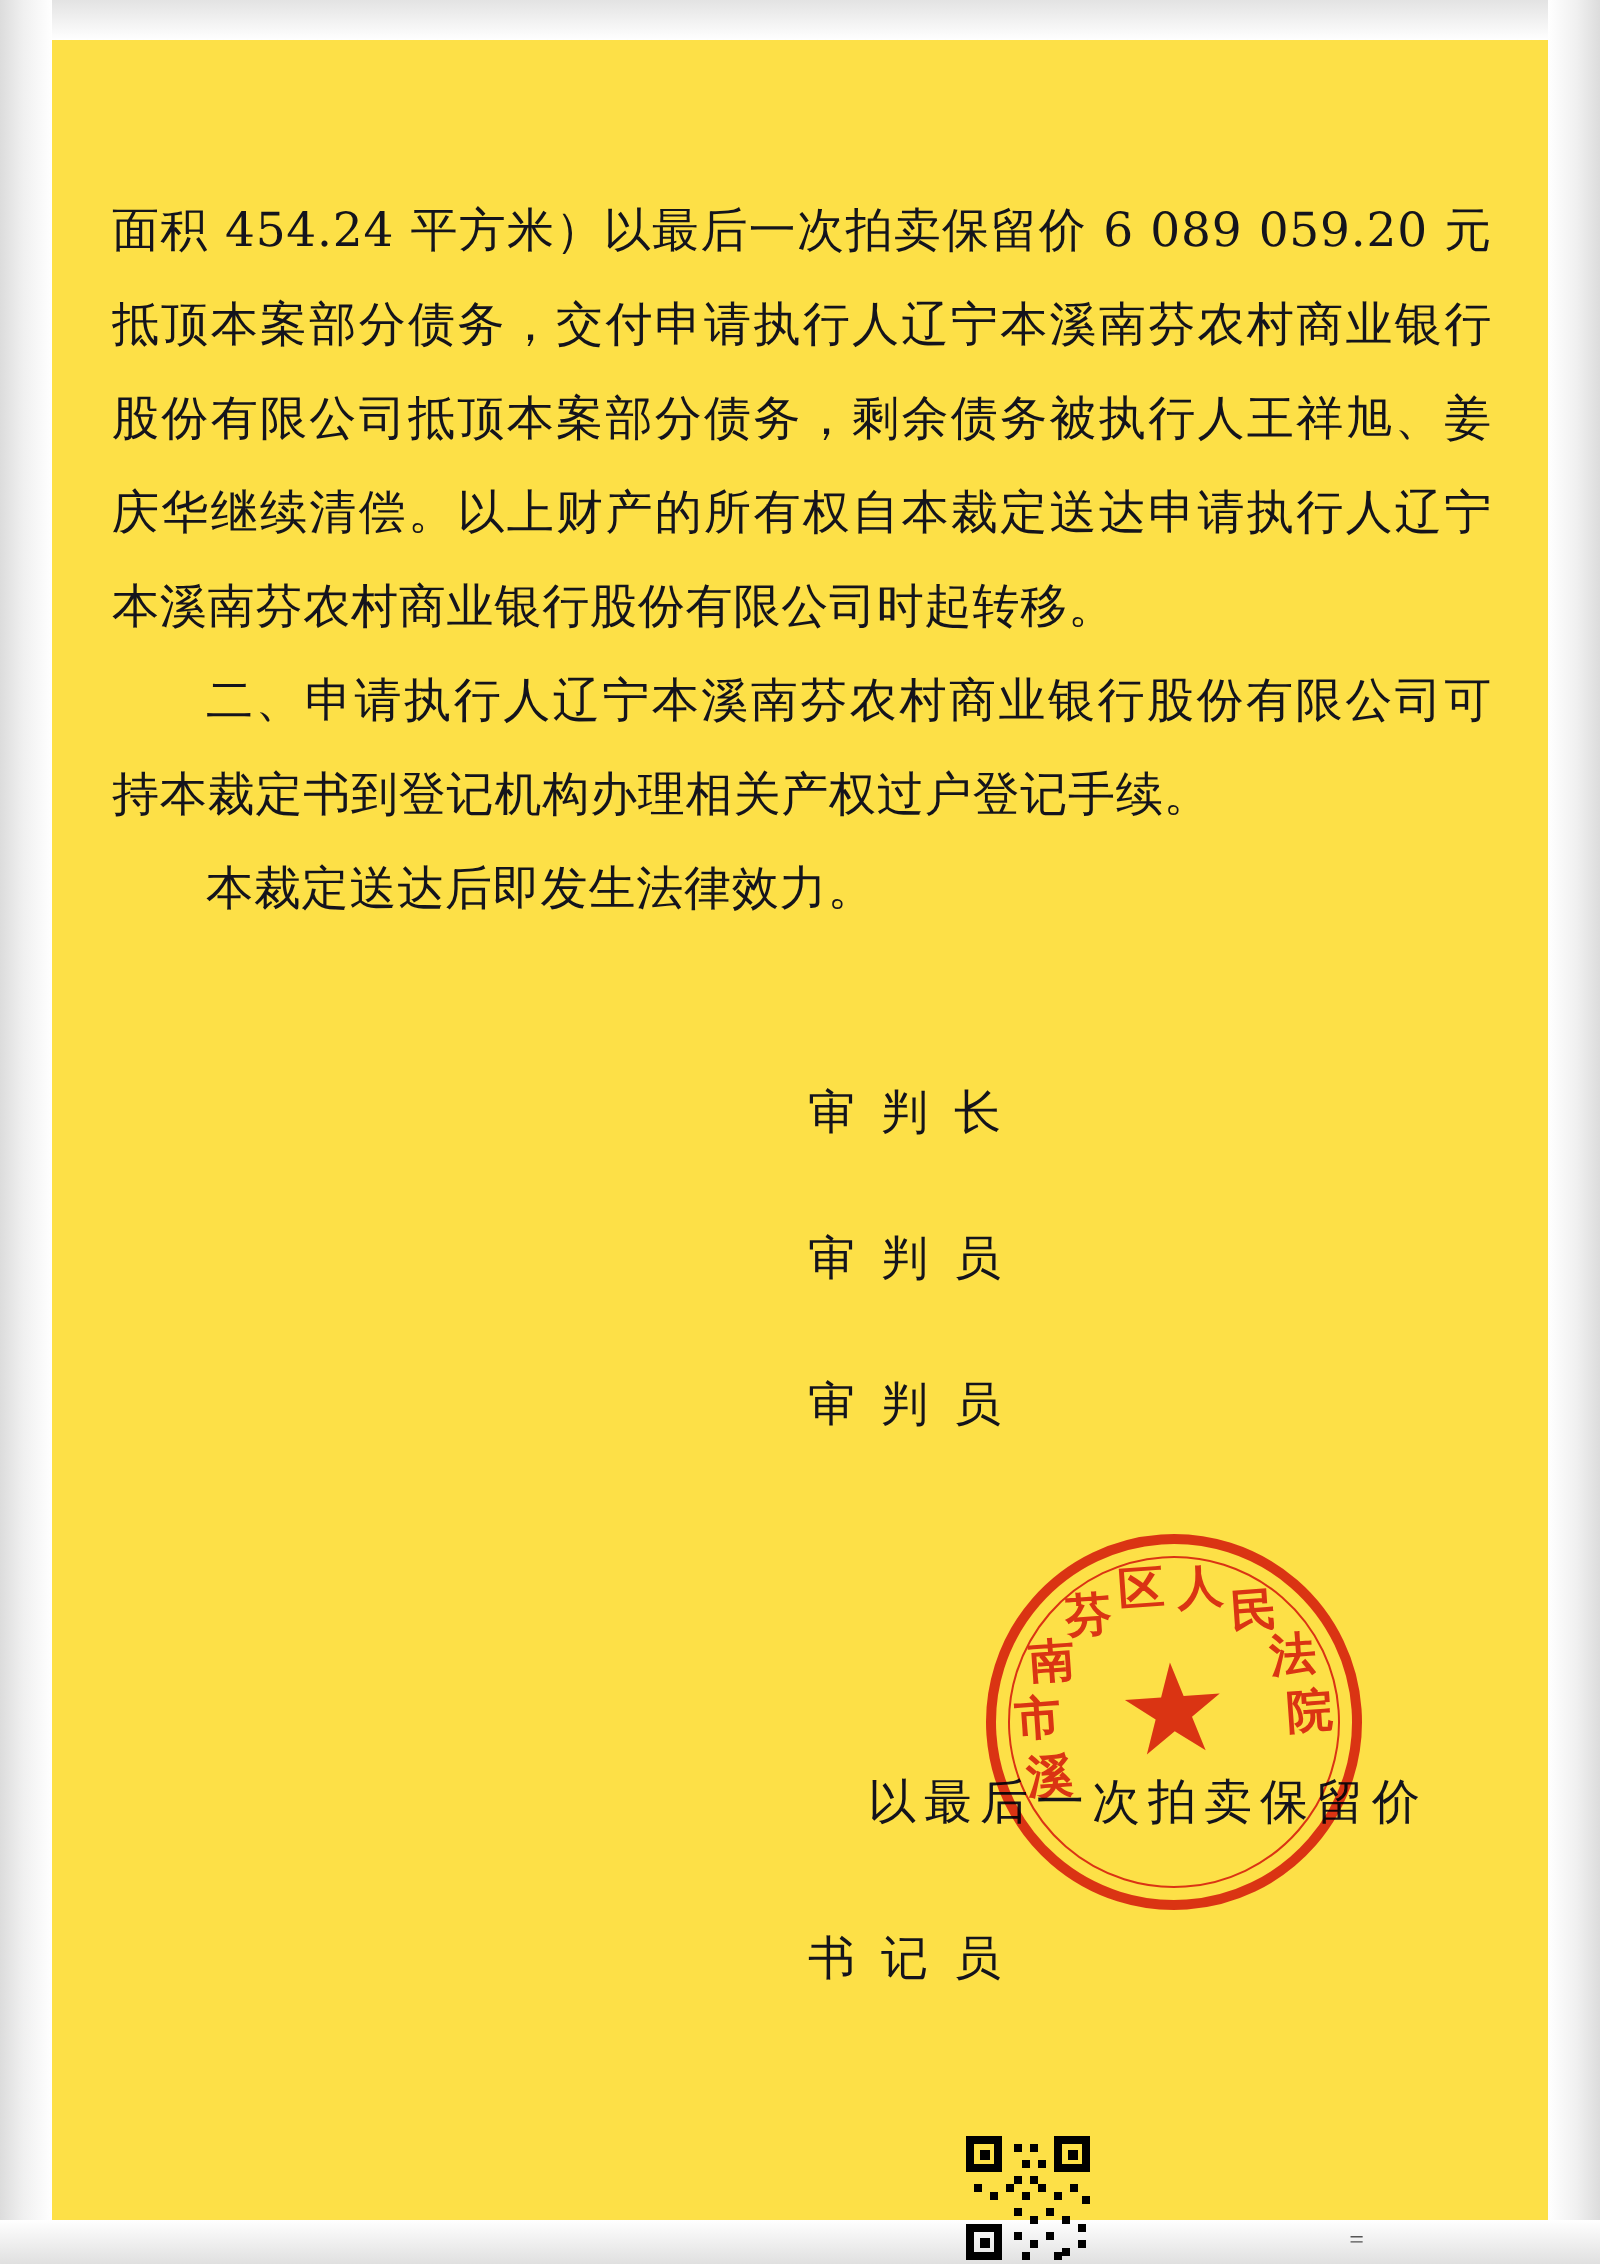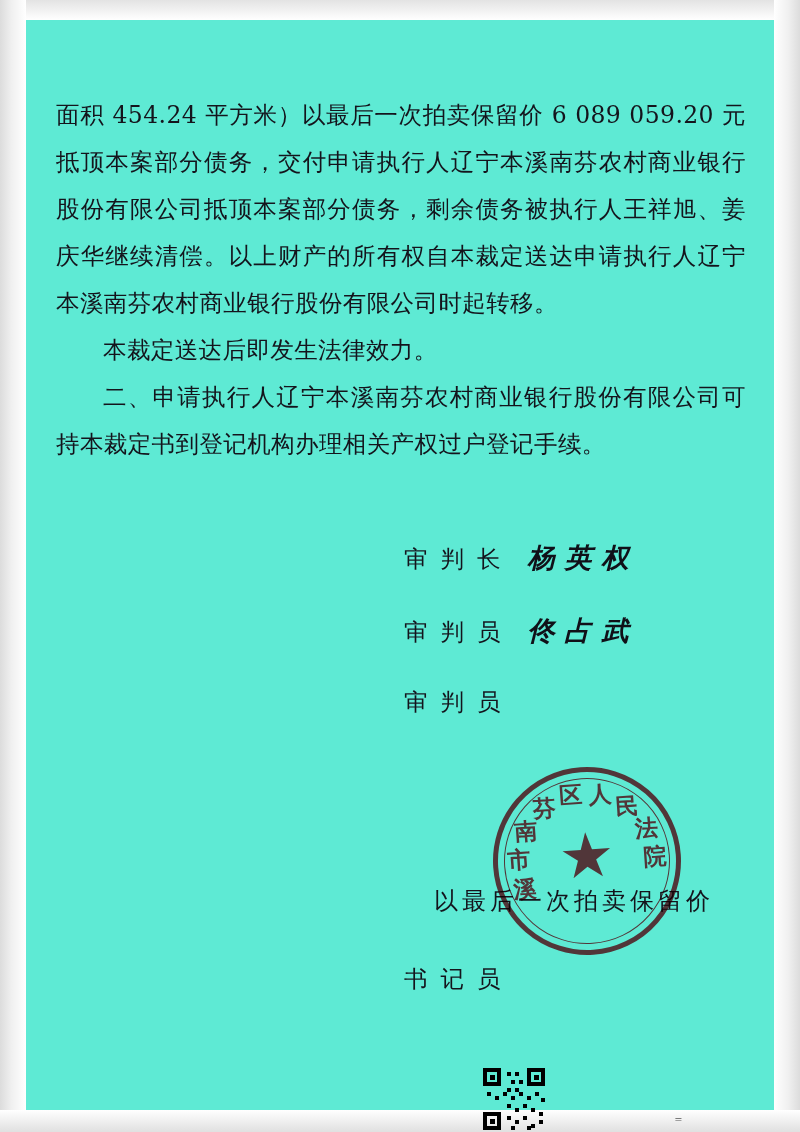--- a/index.html
+++ b/index.html
@@ -19,7 +19,7 @@
     left: 0; top: 0;
     width: 800px;
     height: 1132px;
-    background: #5eead4;
+    background: #fde047;
     box-sizing: border-box;
   }
   

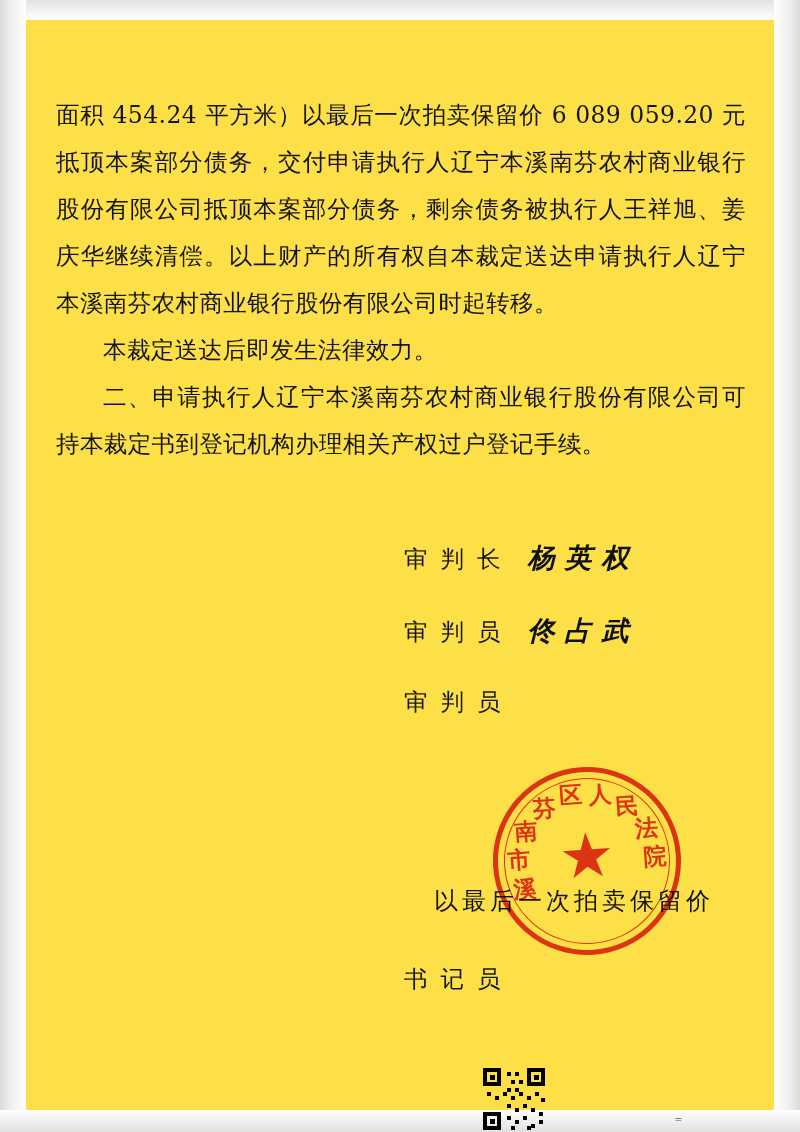--- a/index.html
+++ b/index.html
@@ -207,8 +207,8 @@
 
   <div class="body-text">
     <p class="para">面积 454.24 平方米）以最后一次拍卖保留价 6 089 059.20 元抵顶本案部分债务，交付申请执行人辽宁本溪南芬农村商业银行股份有限公司抵顶本案部分债务，剩余债务被执行人王祥旭、姜庆华继续清偿。以上财产的所有权自本裁定送达申请执行人辽宁本溪南芬农村商业银行股份有限公司时起转移。</p>
+    <p class="para indent">二、申请执行人辽宁本溪南芬农村商业银行股份有限公司可持本裁定书到登记机构办理相关产权过户登记手续。</p>
     <p class="para indent">本裁定送达后即发生法律效力。</p>
-    <p class="para indent">二、申请执行人辽宁本溪南芬农村商业银行股份有限公司可持本裁定书到登记机构办理相关产权过户登记手续。</p>
   </div>
 
   <div class="signatures">

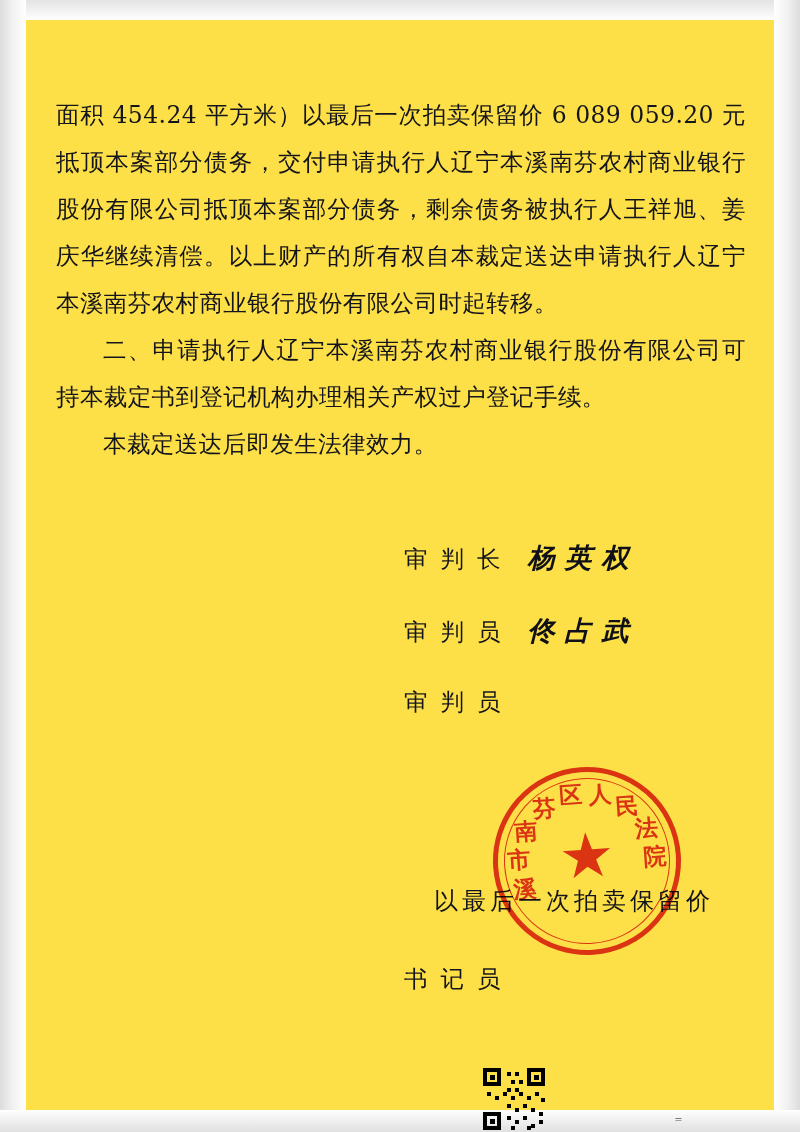--- a/index.html
+++ b/index.html
@@ -214,7 +214,6 @@
   <div class="signatures">
     <div class="sig-row">
       <span class="sig-title">审判长</span>
-      <span class="sig-name">杨英权</span>
     </div>
     <div class="sig-row">
       <span class="sig-title">审判员</span>

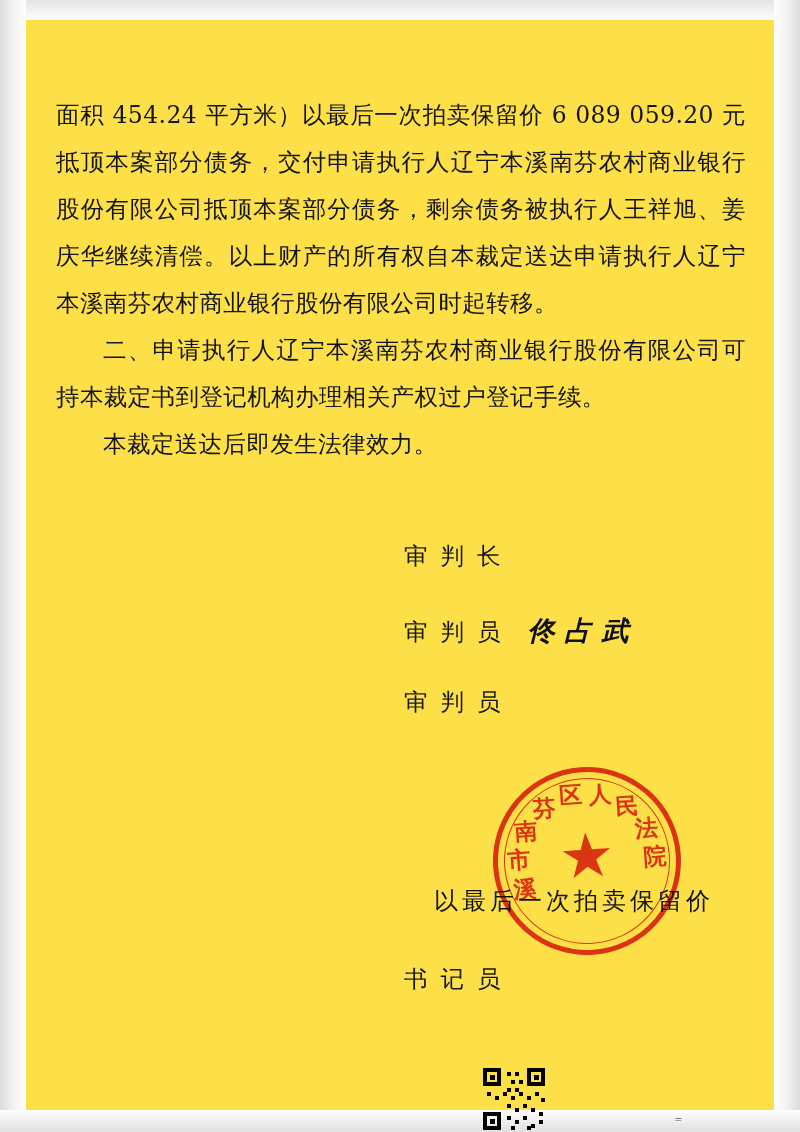--- a/index.html
+++ b/index.html
@@ -217,7 +217,6 @@
     </div>
     <div class="sig-row">
       <span class="sig-title">审判员</span>
-      <span class="sig-name">佟占武</span>
     </div>
     <div class="sig-row">
       <span class="sig-title">审判员</span>

